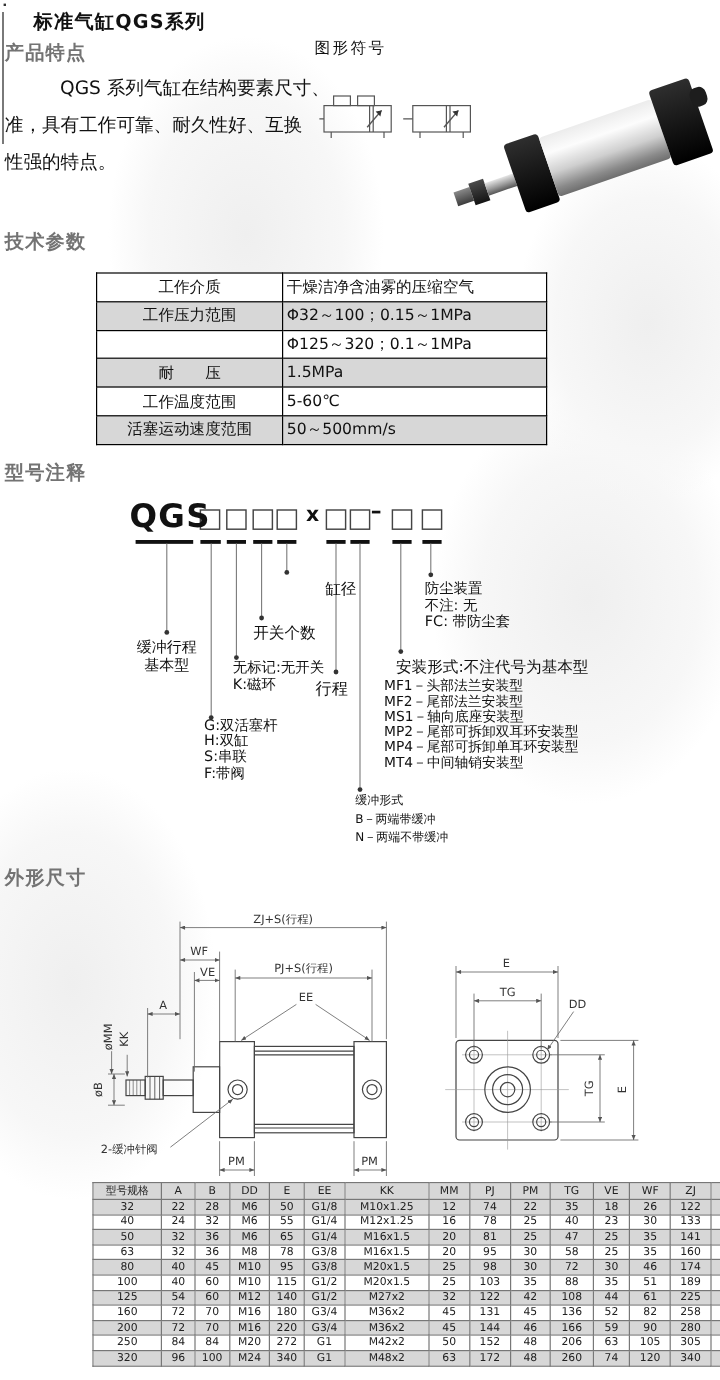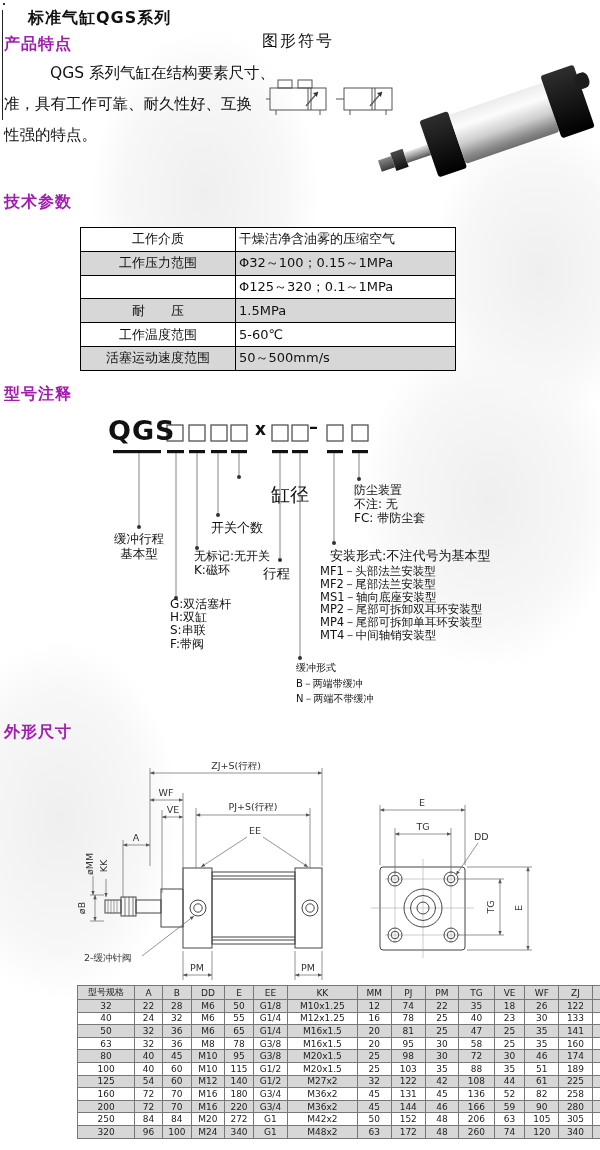--- a/index.html
+++ b/index.html
@@ -11,7 +11,7 @@
   .z{z-index:2;}
   
   .title{left:28px;top:8px;font-size:16px;font-weight:bold;letter-spacing:1px;}
-  .red-h{font-size:16px;font-weight:bold;color:#a21caf;letter-spacing:1px;}
+  .red-h{font-size:16px;font-weight:bold;color:#737373;letter-spacing:1px;}
   .gs-label{left:262px;top:31px;font-size:16px;letter-spacing:2px;}
   
   .para{left:4px;top:58px;width:268px;font-size:15.5px;}

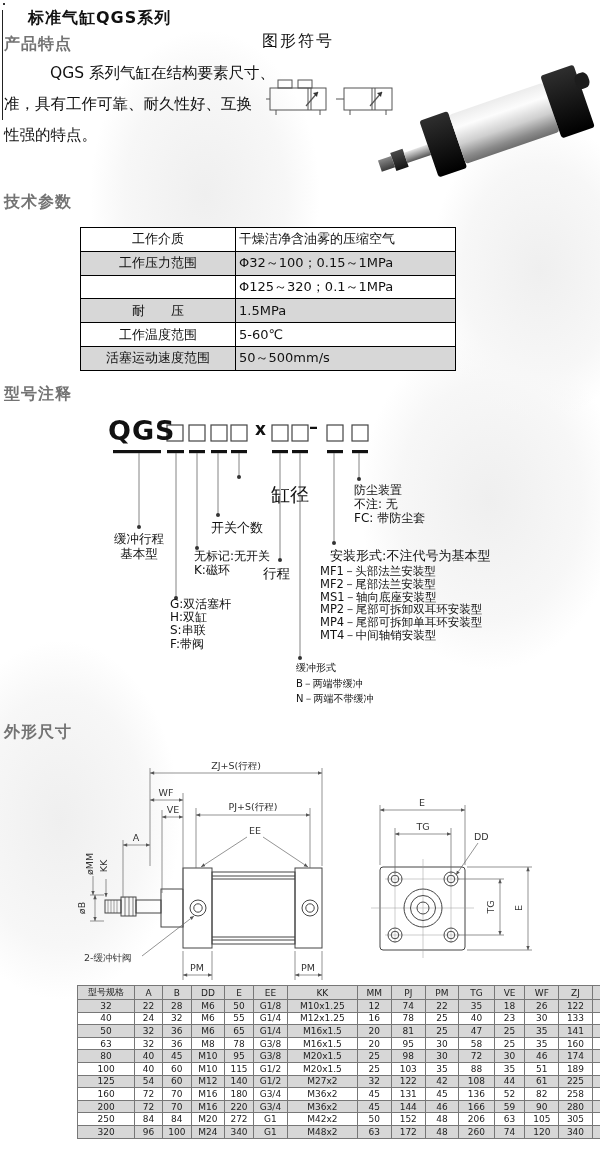--- a/index.html
+++ b/index.html
@@ -12,7 +12,7 @@
   
   .title{left:28px;top:8px;font-size:16px;font-weight:bold;letter-spacing:1px;}
   .red-h{font-size:16px;font-weight:bold;color:#737373;letter-spacing:1px;}
-  .gs-label{left:262px;top:31px;font-size:16px;letter-spacing:2px;}
+  .gs-label{left:262px;top:31px;font-size:13px;letter-spacing:2px;}
   
   .para{left:4px;top:58px;width:268px;font-size:15.5px;}
   .para-line{height:31px;line-height:31px;white-space:nowrap;}

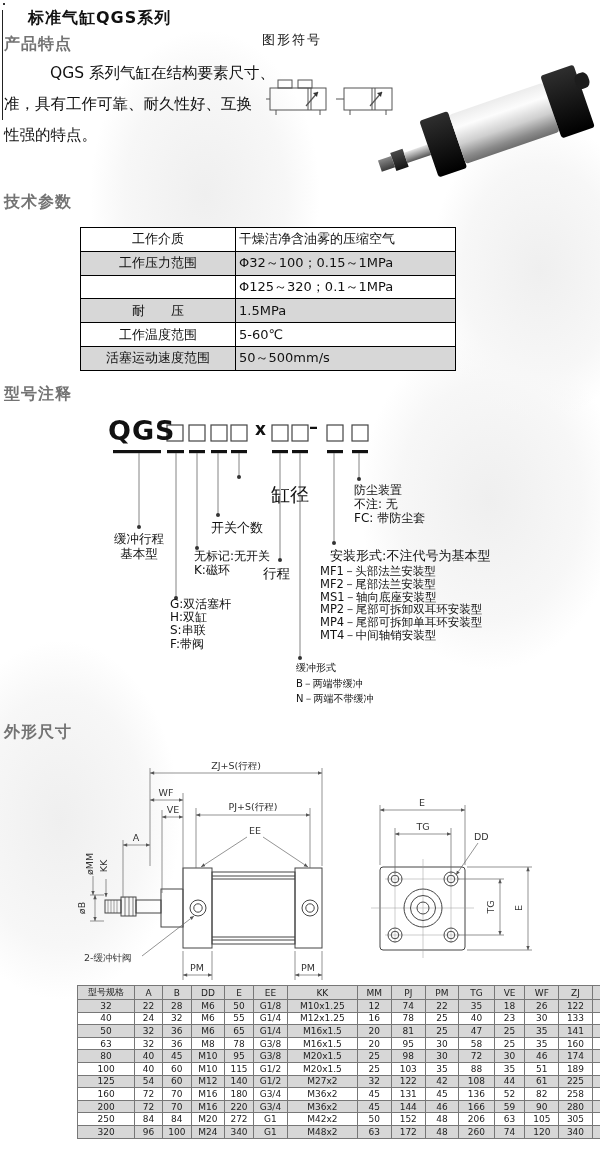--- a/index.html
+++ b/index.html
@@ -35,7 +35,7 @@
   .lab-variant{left:170px;top:598px;font-size:12px;line-height:13.2px;}
   .lab-switchmark{left:194px;top:549px;font-size:12px;line-height:14px;}
   .lab-switchcount{left:211px;top:519px;font-size:13px;}
-  .lab-bore{left:224px;top:482px;font-size:19px;padding-left:47px;}
+  .lab-bore{left:224px;top:482px;font-size:13px;padding-left:47px;}
   .lab-stroke{left:263px;top:565px;font-size:13.5px;}
   .lab-cushion{left:296px;top:660px;font-size:10px;line-height:15.5px;}
   .lab-mount-h{left:330px;top:547px;font-size:13px;}

